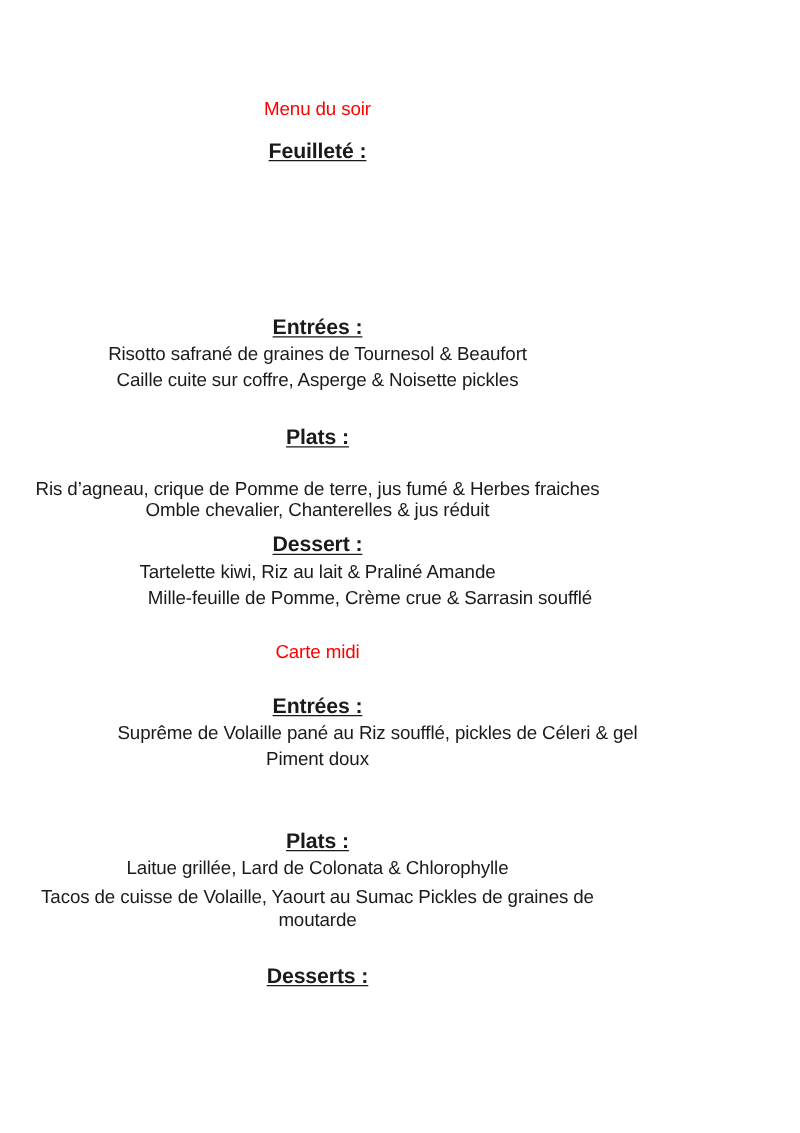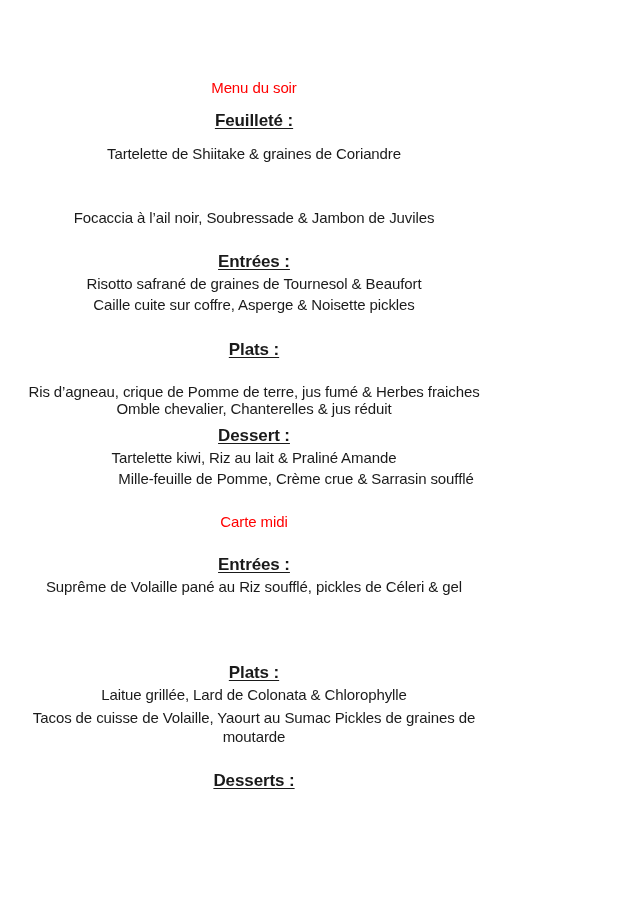--- a/index.html
+++ b/index.html
@@ -53,7 +53,6 @@
   <div class="line section-title" style="top:78px;">Menu du soir</div>
 
   <div class="line heading" style="top:110px;">Feuilleté :</div>
-  <div class="line" style="top:144px;">Tartelette de Shiitake &amp; graines de Coriandre</div>
 
   <div class="line" style="top:208px;">Focaccia à l’ail noir, Soubressade &amp; Jambon de Juviles</div>
 

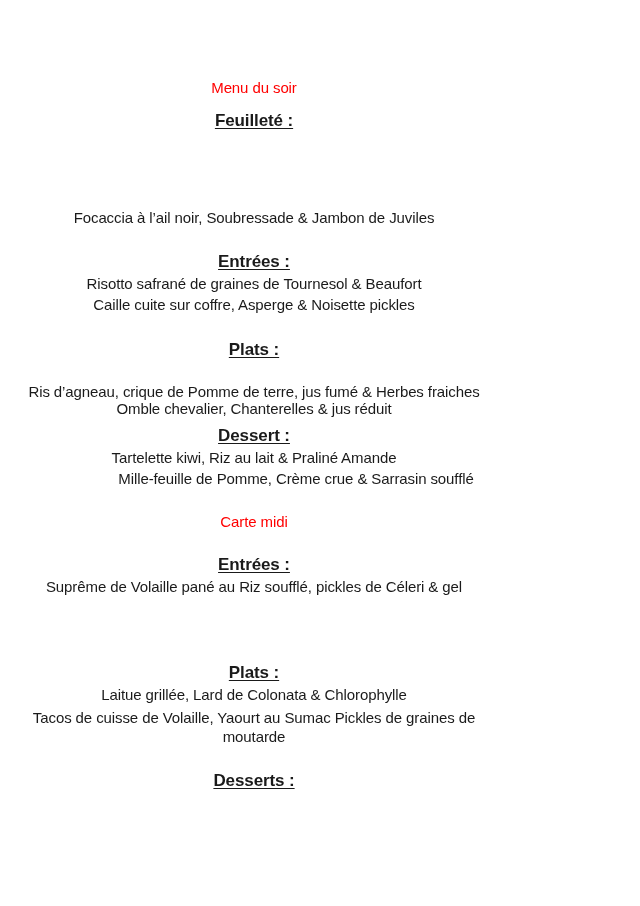--- a/index.html
+++ b/index.html
@@ -54,7 +54,6 @@
 
   <div class="line heading" style="top:110px;">Feuilleté :</div>
 
-  <div class="line" style="top:208px;">Focaccia à l’ail noir, Soubressade &amp; Jambon de Juviles</div>
 
   <div class="line heading" style="top:251px;">Entrées :</div>
   <div class="line" style="top:274px;">Risotto safrané de graines de Tournesol &amp; Beaufort</div>

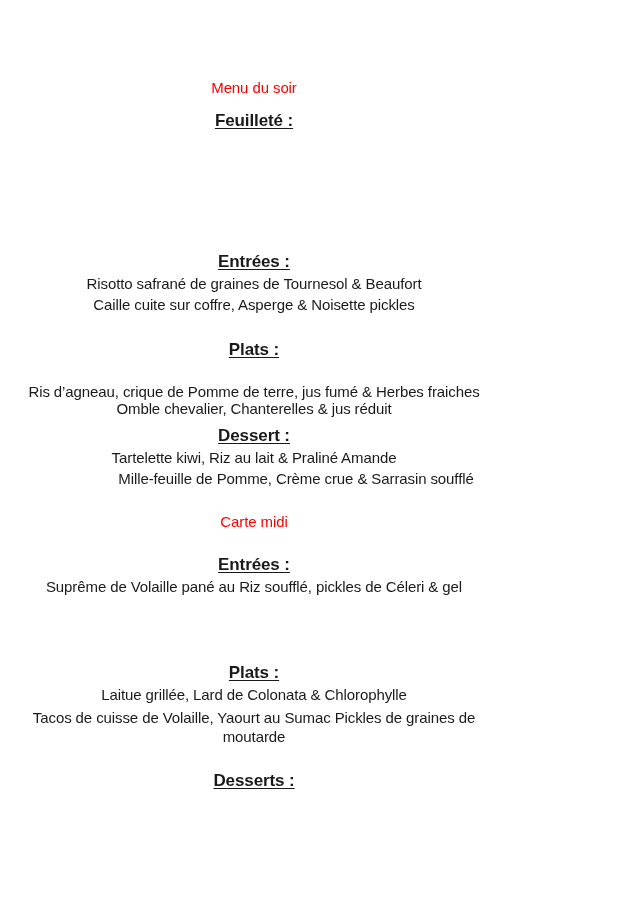--- a/index.html
+++ b/index.html
@@ -70,7 +70,7 @@
   <div class="line section-title" style="top:512px;">Carte midi</div>
 
   <div class="line heading" style="top:554px;">Entrées :</div>
-  <div class="line" style="top:577px;">Suprême de Volaille pané au Riz soufflé, pickles de Céleri &amp; gel</div>
+  <div class="line" style="top:577px;padding-left:48px;">Suprême de Volaille pané au Riz soufflé, pickles de Céleri &amp; gel</div>
 
   <div class="line heading" style="top:662px;">Plats :</div>
   <div class="line" style="top:685px;">Laitue grillée, Lard de Colonata &amp; Chlorophylle</div>

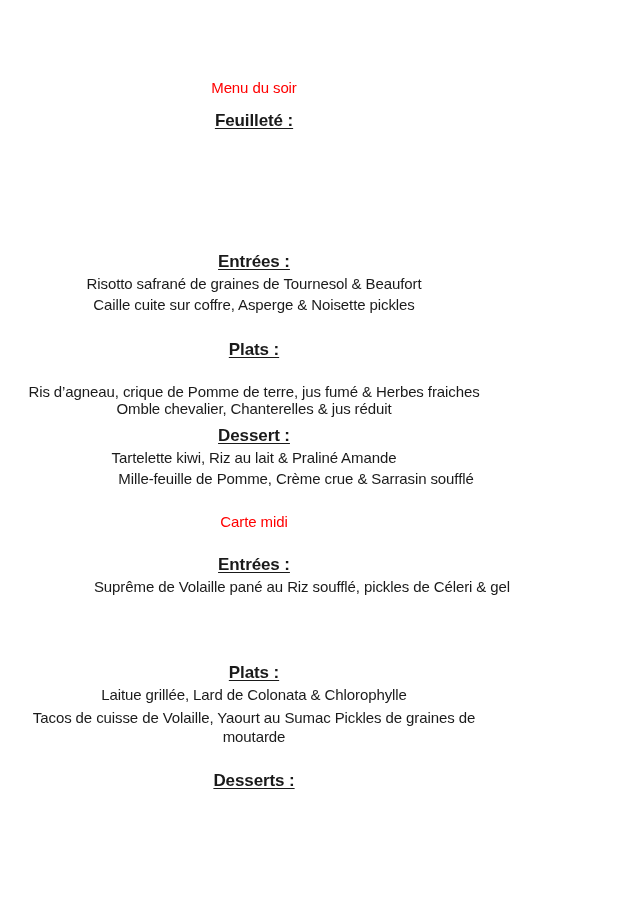--- a/index.html
+++ b/index.html
@@ -71,6 +71,7 @@
 
   <div class="line heading" style="top:554px;">Entrées :</div>
   <div class="line" style="top:577px;padding-left:48px;">Suprême de Volaille pané au Riz soufflé, pickles de Céleri &amp; gel</div>
+  <div class="line" style="top:598px;">Piment doux</div>
 
   <div class="line heading" style="top:662px;">Plats :</div>
   <div class="line" style="top:685px;">Laitue grillée, Lard de Colonata &amp; Chlorophylle</div>

